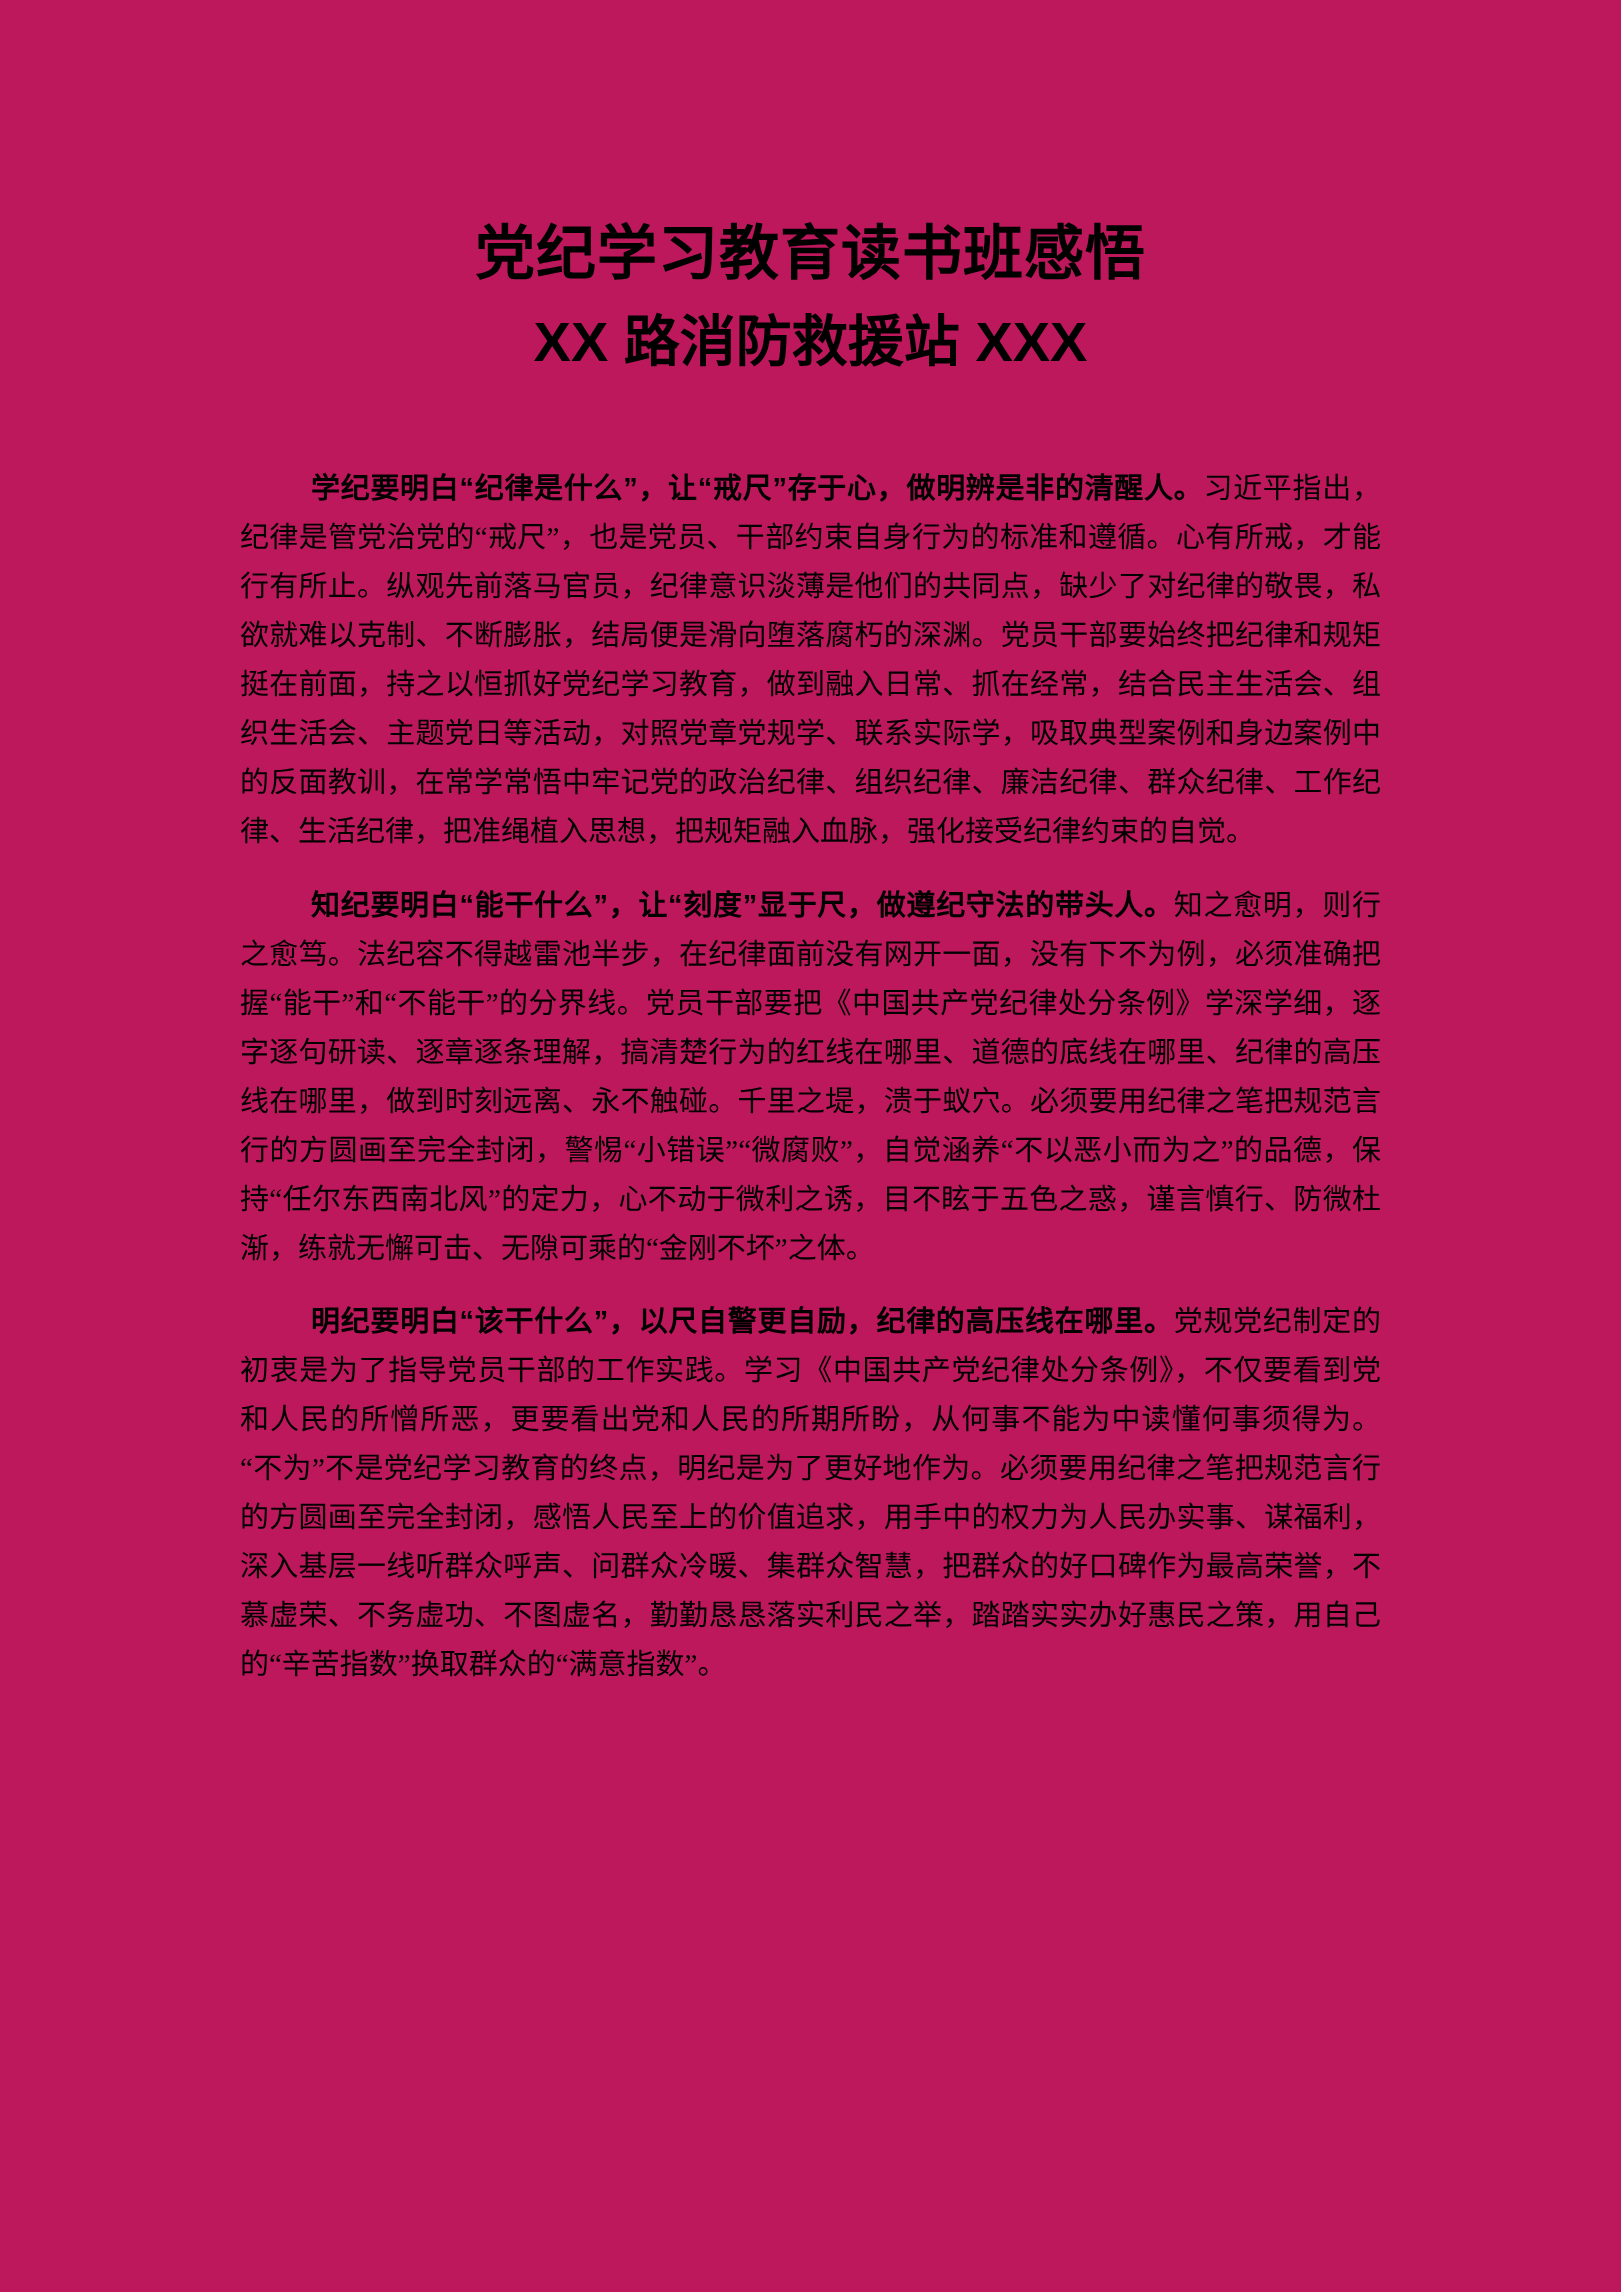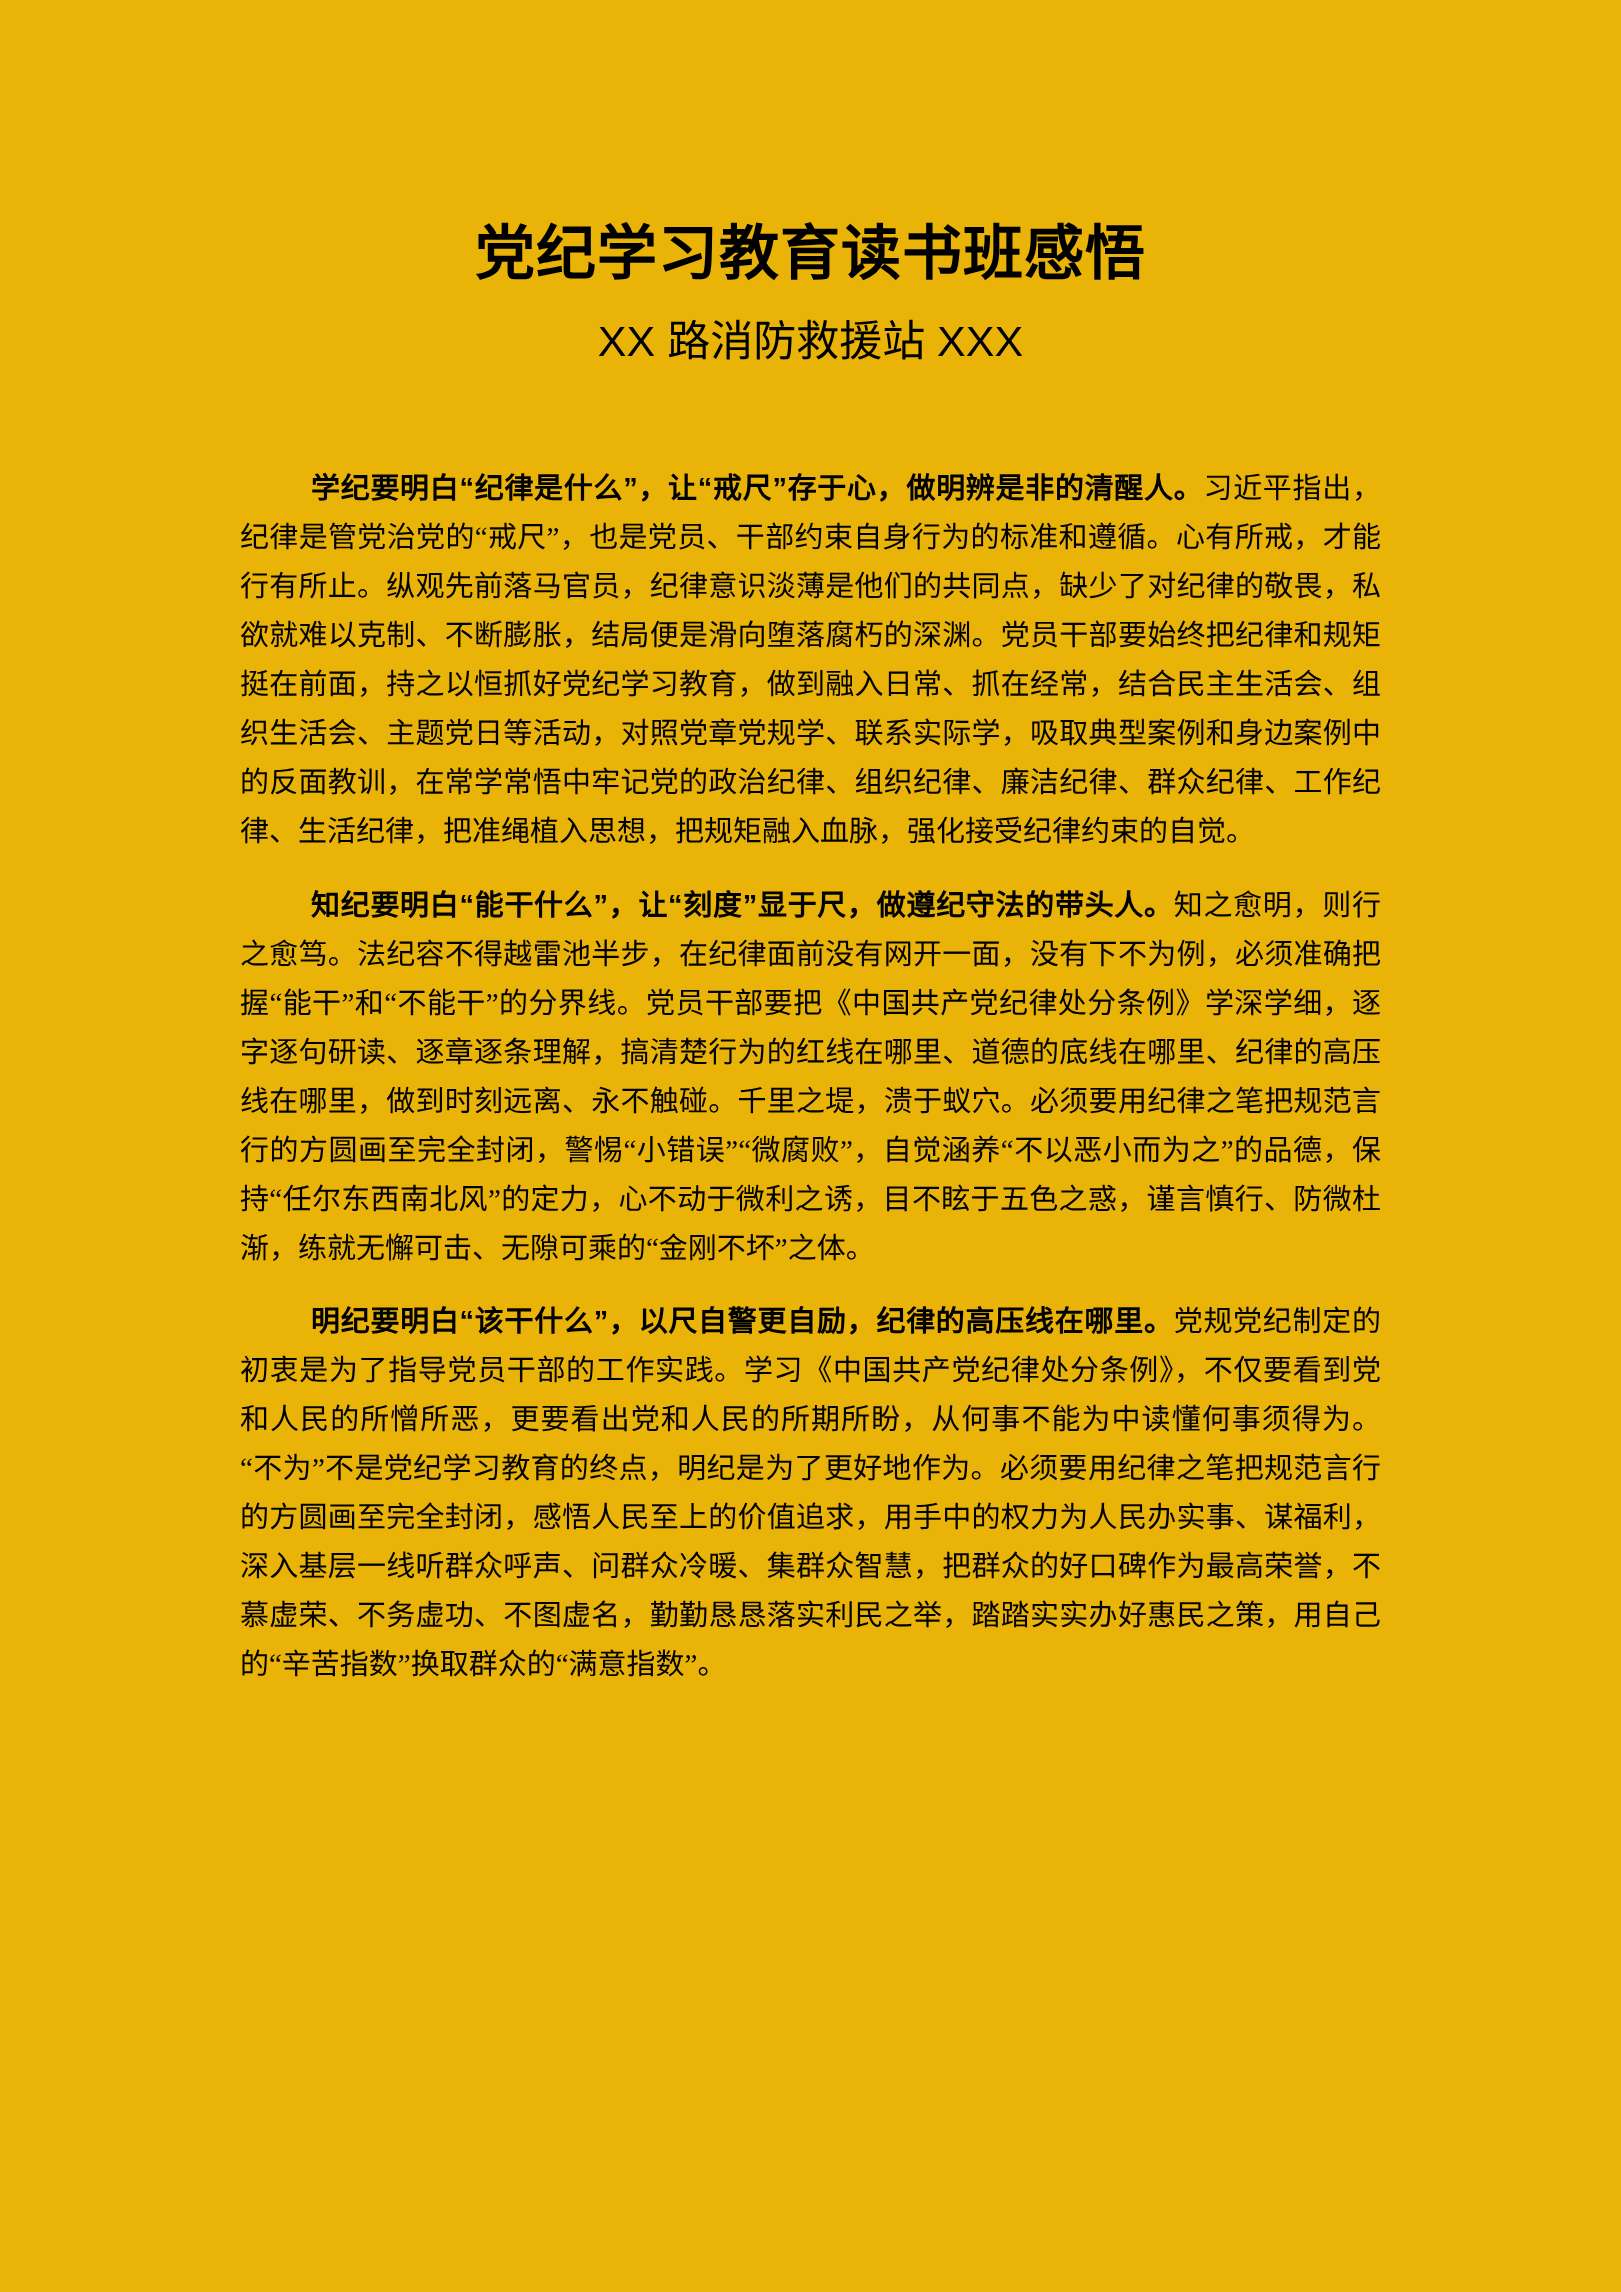--- a/index.html
+++ b/index.html
@@ -11,7 +11,7 @@
     position: relative;
     width: 1621px;
     height: 2293px;
-    background: #eab308;
+    background: #be185d;
     color: #000000;
     overflow: hidden;
     font-family: "Liberation Serif", "DejaVu Serif", serif;

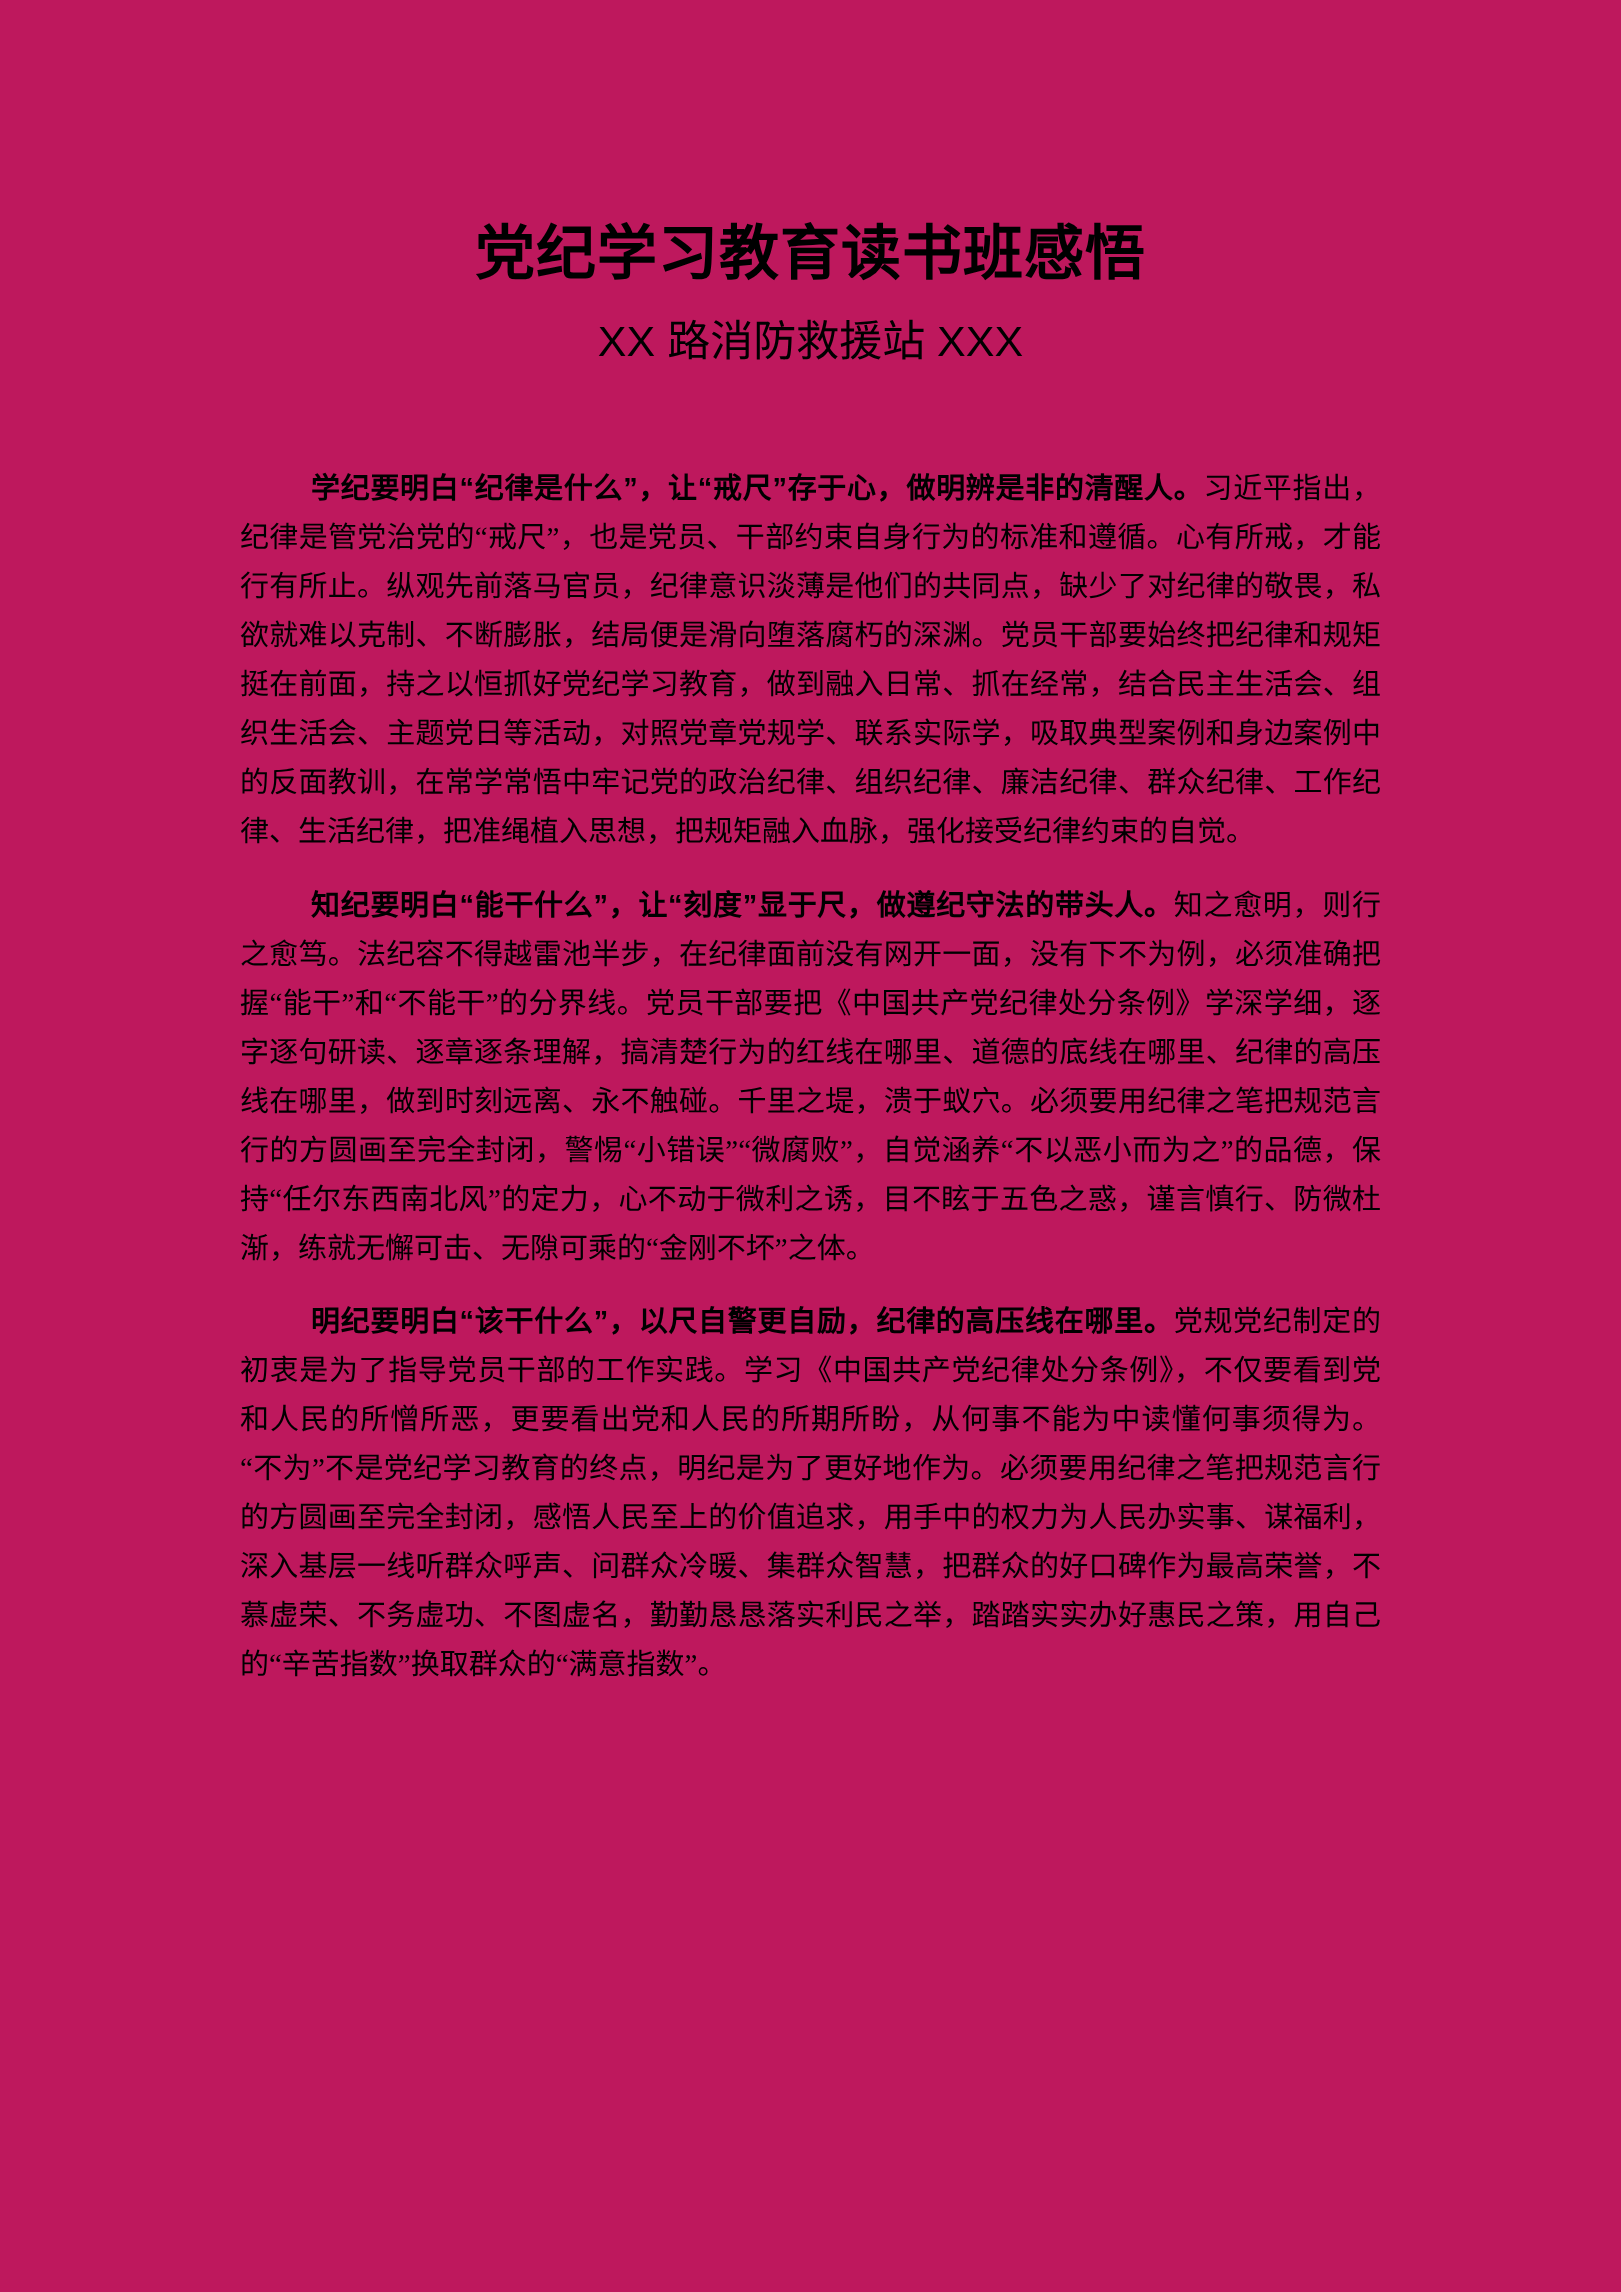--- a/index.html
+++ b/index.html
@@ -36,8 +36,8 @@
     margin: 29px 0 0 0;
     text-align: center;
     font-family: "Liberation Sans", "DejaVu Sans", sans-serif;
-    font-weight: 400;
-    font-size: 43px;
+    font-weight: 700;
+    font-size: 56px;
     line-height: 55px;
     white-space: nowrap;
   }

